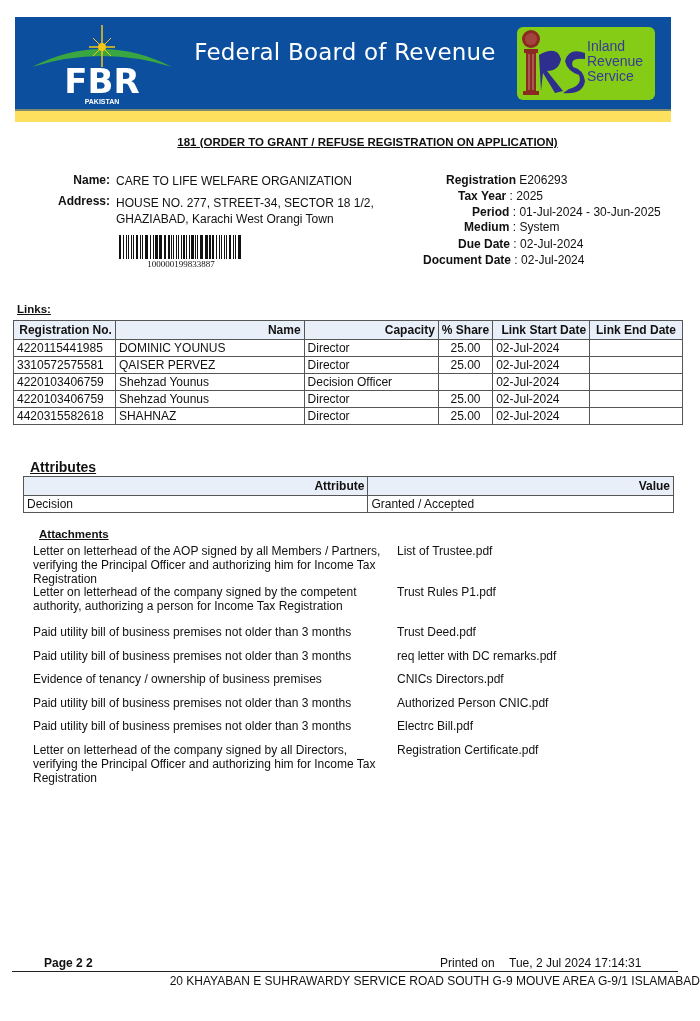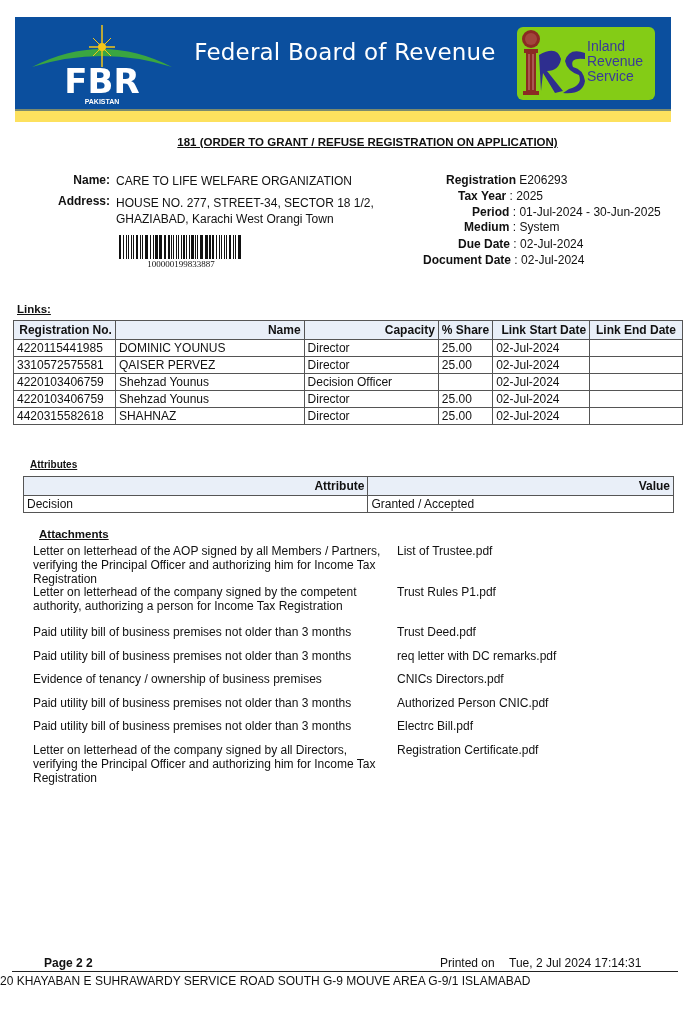--- a/index.html
+++ b/index.html
@@ -45,7 +45,7 @@
   td, th { border: 1px solid #555; padding: 0 3px; height: 16px; white-space: nowrap; }
   th { background: #e9eff8; text-align: right; font-weight: bold; height: 18px; }
   #links-table { left: 13px; top: 320px; width: 670px; }
-  .num { text-align: left; }
+  .num { text-align: center; }
 
   #attr-heading { left: 30px; top: 459px; font-weight: bold; font-size: 10px; text-decoration: underline; }
   #attr-table { left: 23px; top: 476px; width: 651px; }

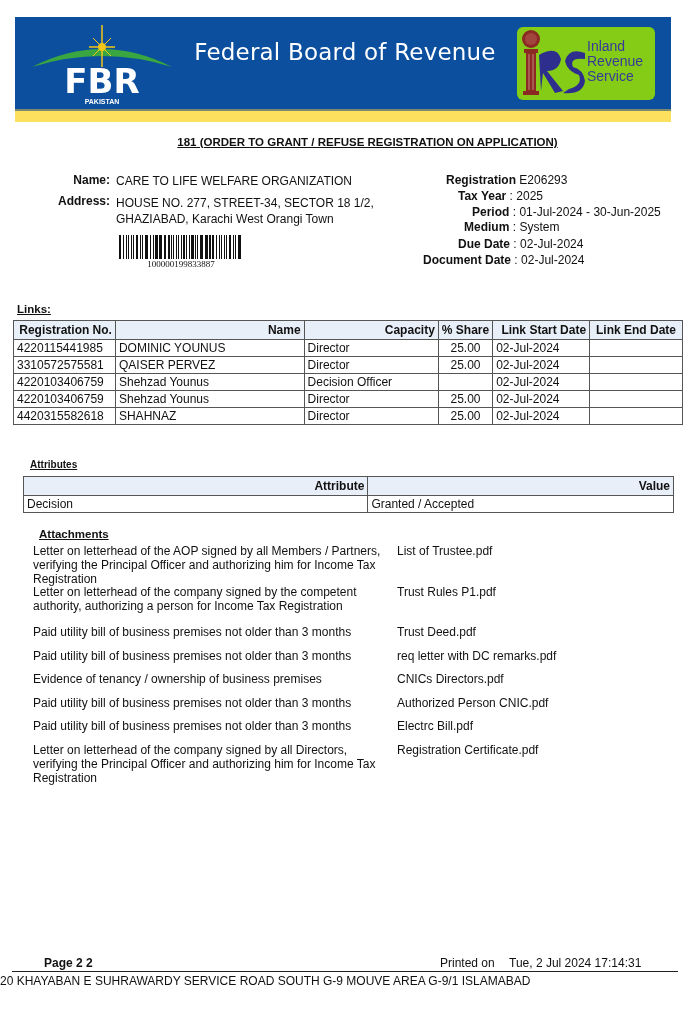--- a/index.html
+++ b/index.html
@@ -47,7 +47,7 @@
   #links-table { left: 13px; top: 320px; width: 670px; }
   .num { text-align: center; }
 
-  #attr-heading { left: 30px; top: 459px; font-weight: bold; font-size: 10px; text-decoration: underline; }
+  #attr-heading { left: 30px; top: 459px; font-weight: bold; font-size: 14px; text-decoration: underline; }
   #attr-table { left: 23px; top: 476px; width: 651px; }
 
   #att-heading { left: 39px; top: 528px; font-weight: bold; font-size: 11.5px; text-decoration: underline; }

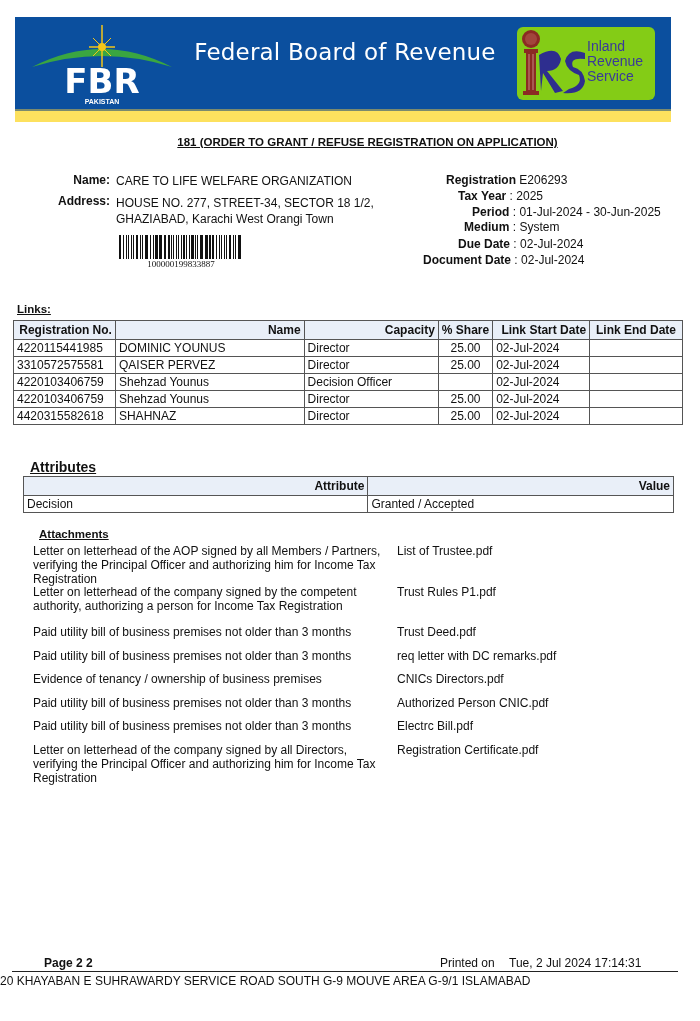--- a/index.html
+++ b/index.html
@@ -58,7 +58,7 @@
   #footer-printed-label { left: 440px; top: 956px; font-size: 12px; }
   #footer-printed { left: 509px; top: 956px; font-size: 12px; }
   #footer-line { left: 12px; top: 971px; width: 666px; height: 1px; background: #222; }
-  #footer-address { left: 0; top: 974px; width: 700px; text-align: left; font-size: 12px; }
+  #footer-address { left: 0; top: 974px; width: 700px; text-align: right; font-size: 12px; }
 </style>
 </head>
 <body>

